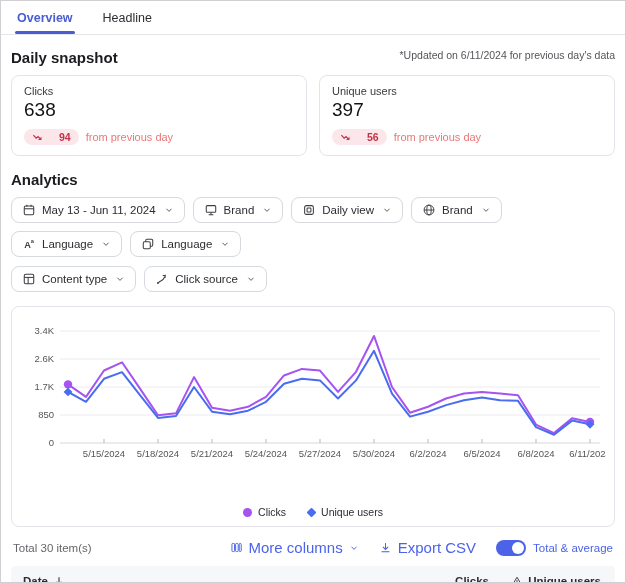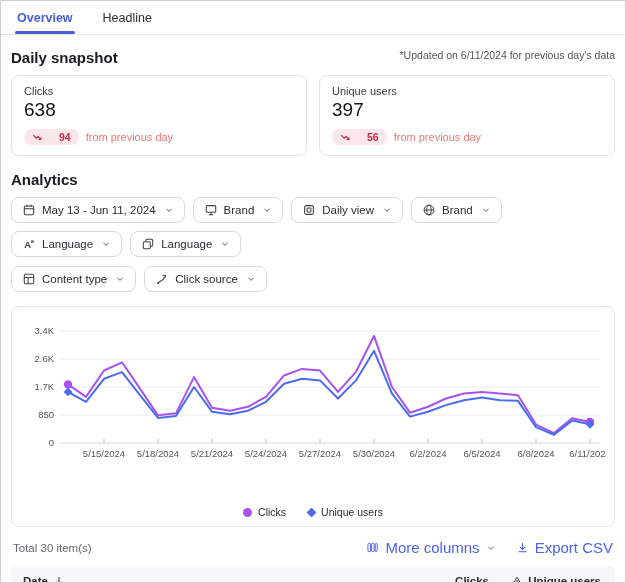--- a/index.html
+++ b/index.html
@@ -354,6 +354,12 @@
           </svg>
         <span>Export CSV</span>
       </button>
+      <span class="toggle-wrap">
+        <span class="toggle">
+            <span class="knob"></span>
+          </span>
+        <span class="toggle-label">Total &amp; average</span>
+      </span>
     </div>
   </div>
 

